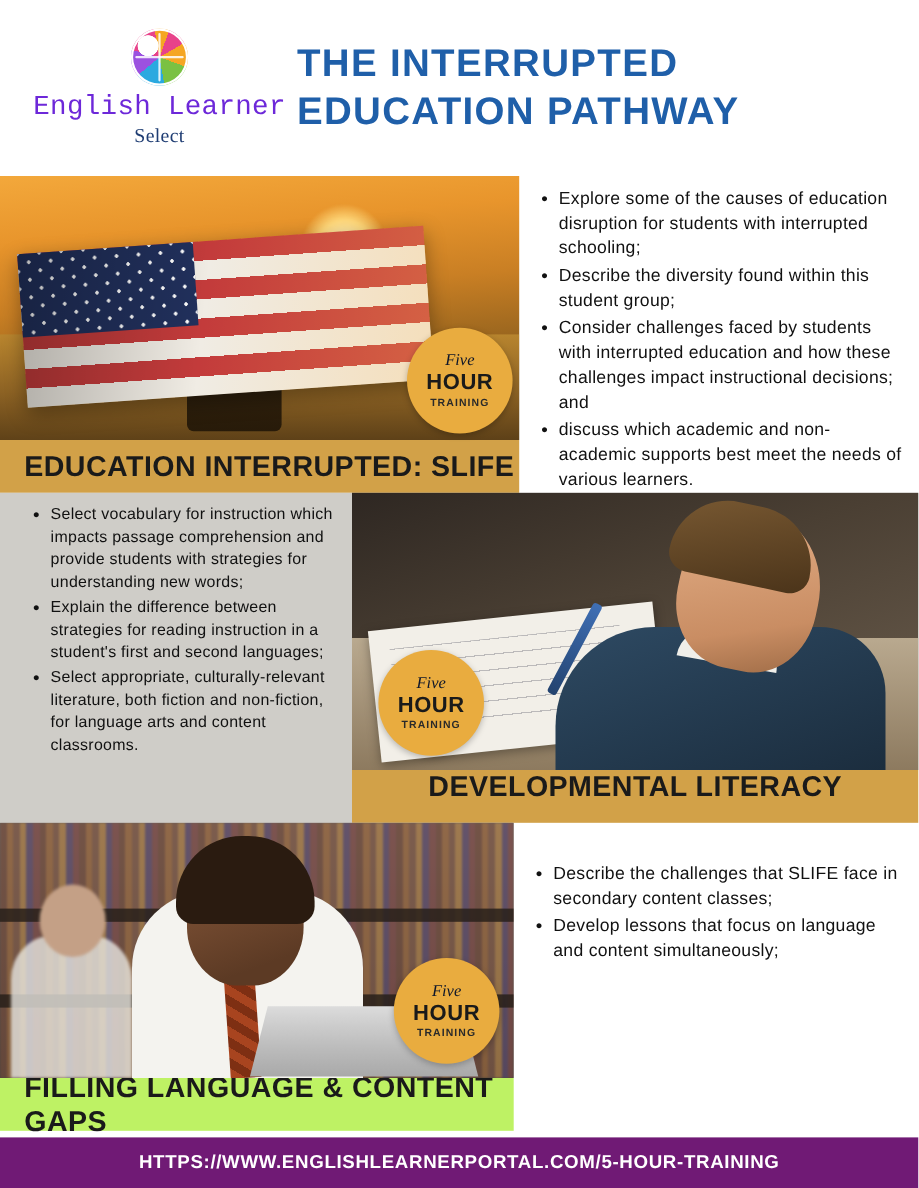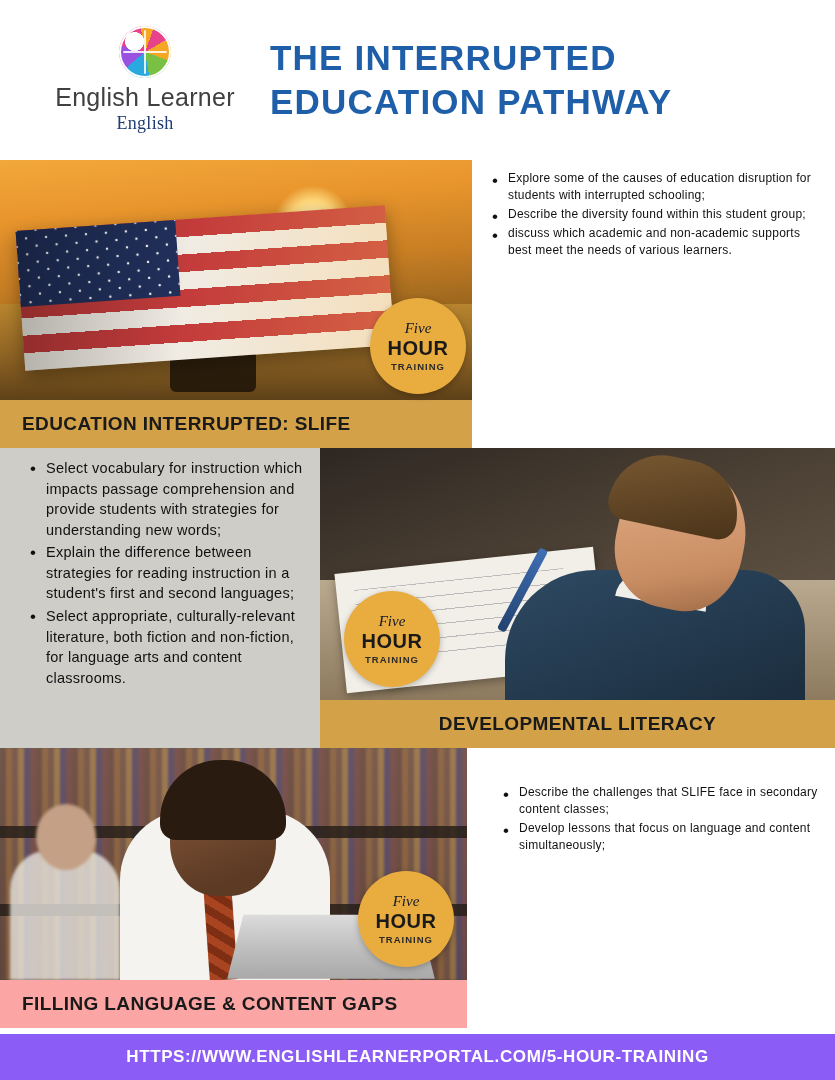--- a/index.html
+++ b/index.html
@@ -63,9 +63,9 @@
     border-radius: 2px;
   }
   .brand-line1 {
-    font-family: Liberation Sans, sans-serif;
+    font-family: Liberation Mono, monospace;
     font-size: 25px;
-    color: #404040;
+    color: #6d28d9;
     letter-spacing: 0.3px;
     line-height: 1.1;
   }

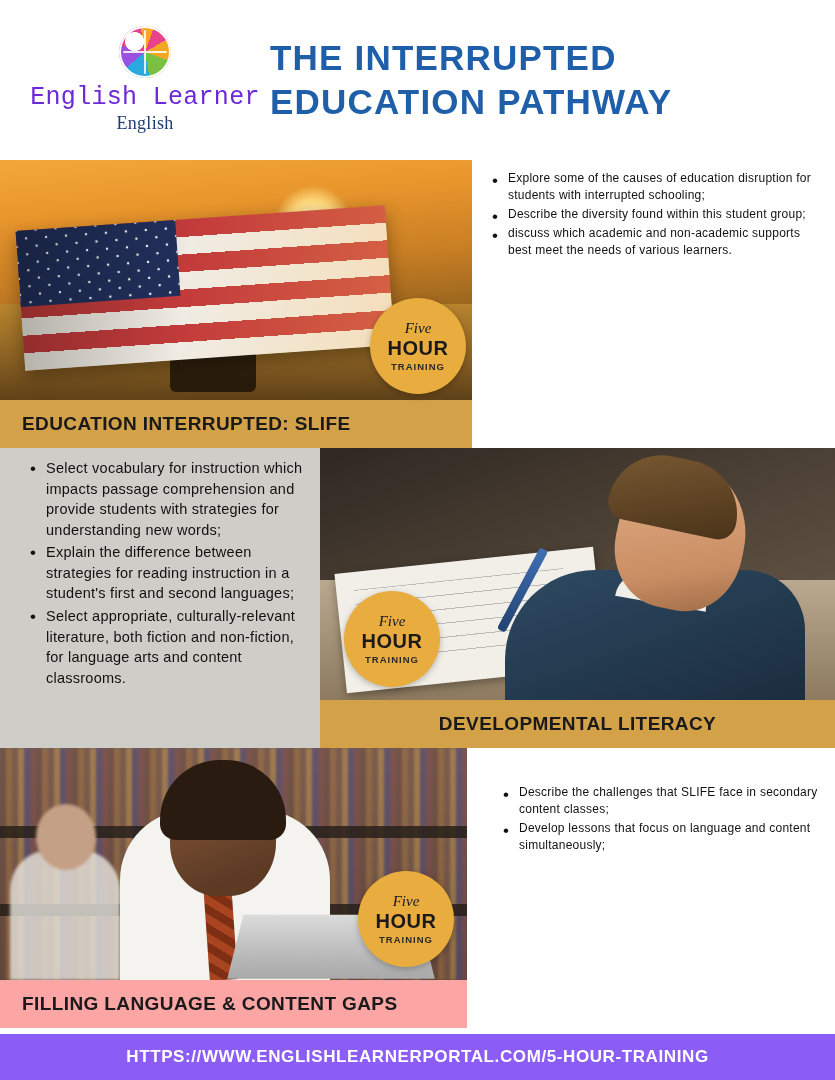--- a/index.html
+++ b/index.html
@@ -425,7 +425,7 @@
     <div class="brand">
       <div class="globe"></div>
       <div class="brand-line1">English Learner</div>
-      <div class="brand-line2">English</div>
+      <div class="brand-line2">Select</div>
     </div>
     <div class="title-wrap">
       <div class="title-line">THE INTERRUPTED</div>

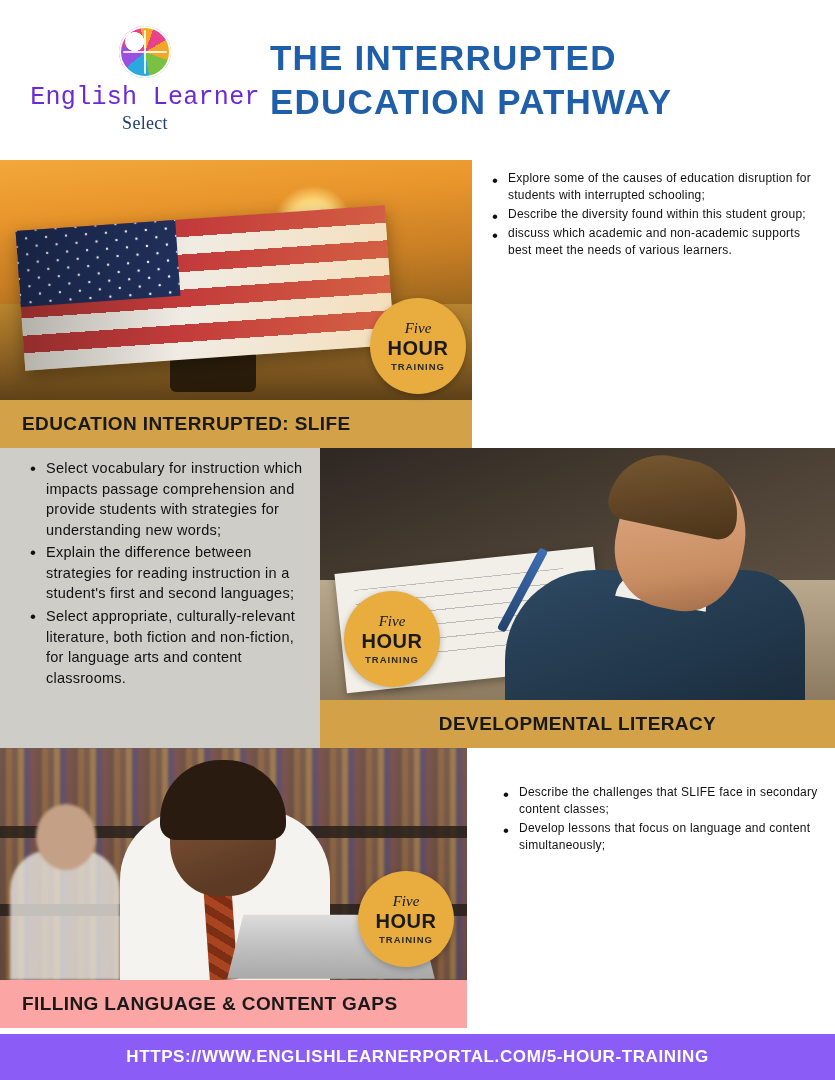--- a/index.html
+++ b/index.html
@@ -211,7 +211,7 @@
   }
   ul.bl li {
     position: relative;
-    font-size: 12px;
+    font-size: 16px;
     line-height: 1.42;
     color: #111111;
     letter-spacing: 0.25px;

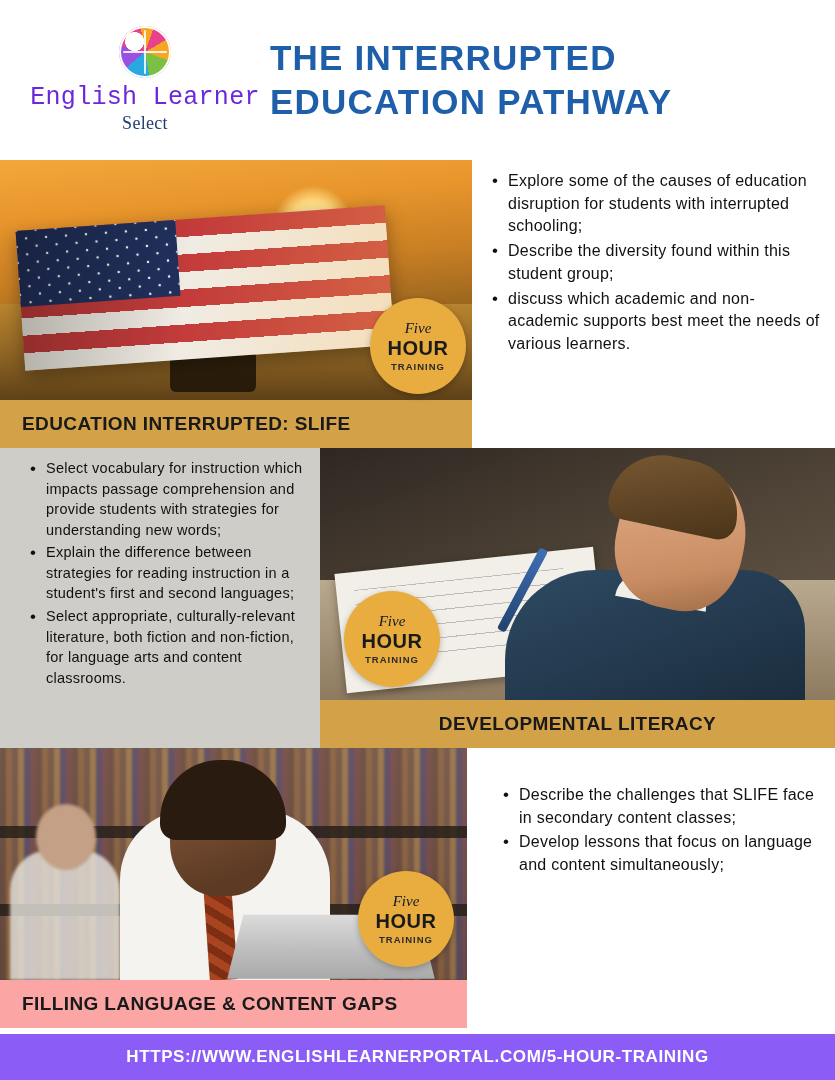--- a/index.html
+++ b/index.html
@@ -452,6 +452,7 @@
       <ul class="bl">
         <li>Explore some of the causes of education disruption for students with interrupted schooling;</li>
         <li>Describe the diversity found within this student group;</li>
+        <li>Consider challenges faced by students with interrupted education and how these challenges impact instructional decisions; and</li>
         <li>discuss which academic and non-academic supports best meet the needs of various learners.</li>
       </ul>
     </div>

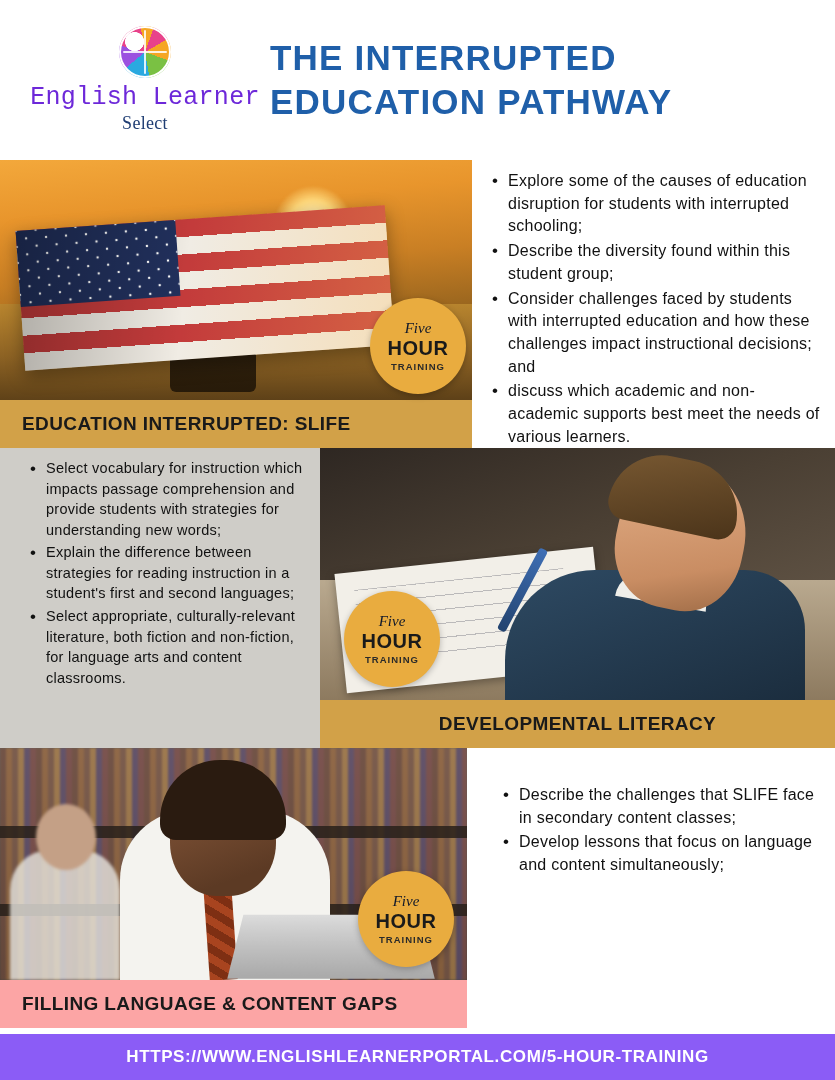--- a/index.html
+++ b/index.html
@@ -159,7 +159,7 @@
     align-items: center;
   }
   .caption-text {
-    font-size: 19px;
+    font-size: 26px;
     font-weight: bold;
     color: #1a1a1a;
     letter-spacing: 0.4px;

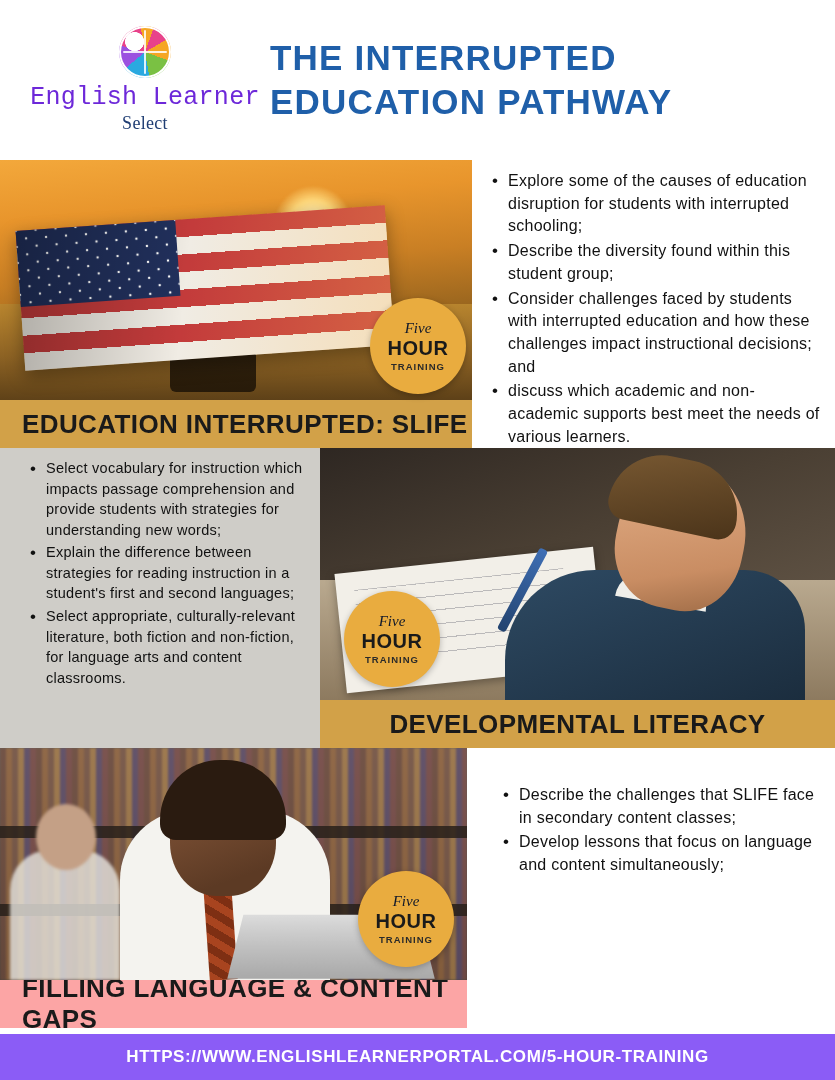--- a/index.html
+++ b/index.html
@@ -311,7 +311,7 @@
     height: 48px;
     background: #d2a148;
     display: flex;
-    align-items: center;
+    align-items: flex-start;
     justify-content: center;
   }
 

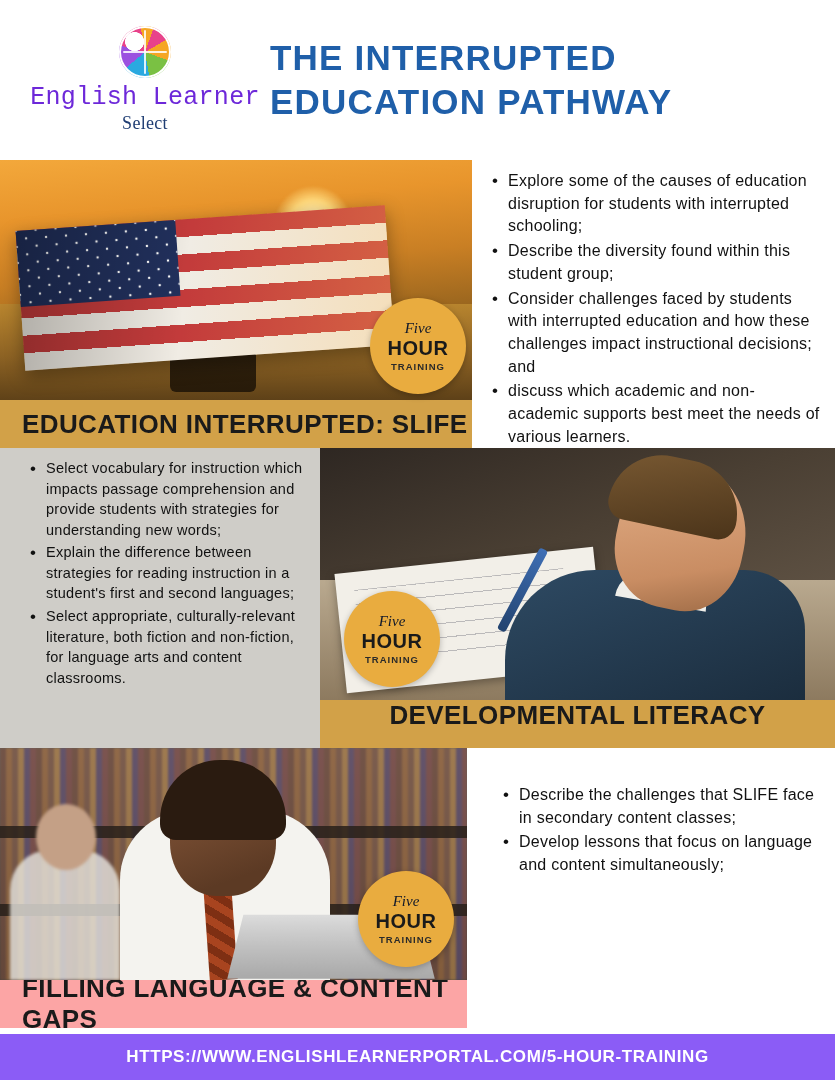--- a/index.html
+++ b/index.html
@@ -395,7 +395,7 @@
   }
   .text-col-3 {
     flex: 1;
-    padding: 36px 14px 0 28px;
+    padding: 36px 14px 0 12px;
   }
 
   

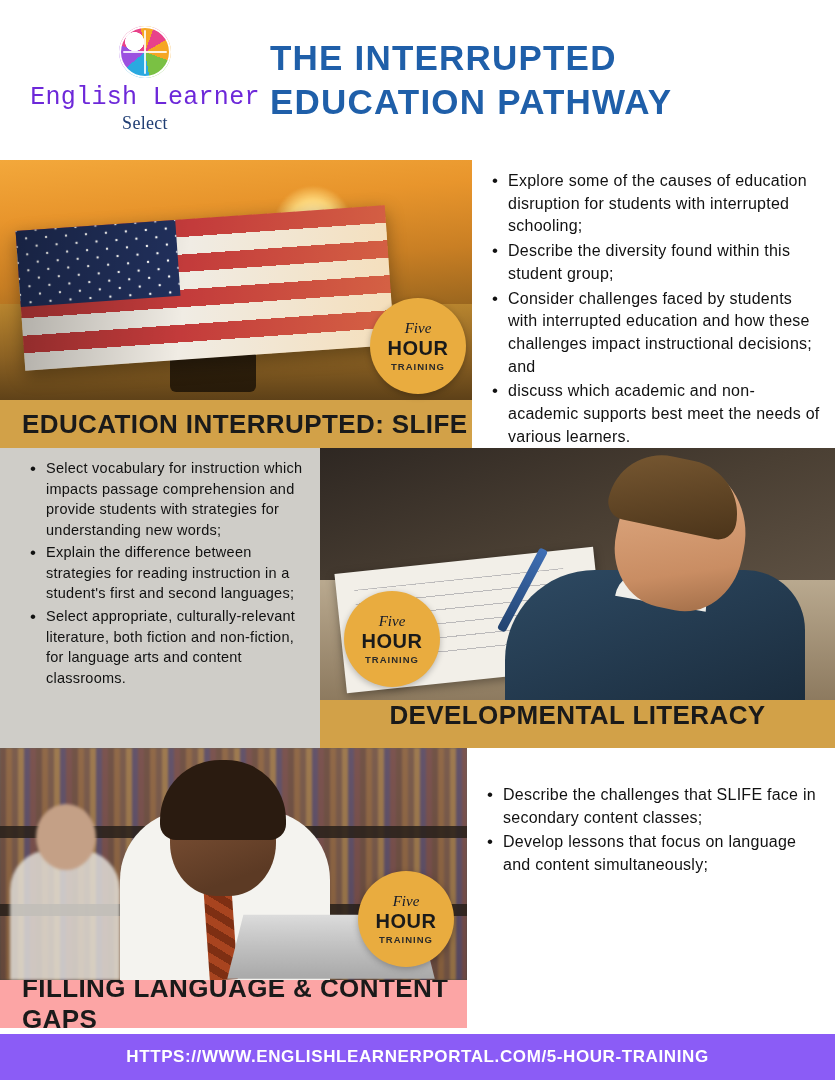--- a/index.html
+++ b/index.html
@@ -389,7 +389,7 @@
   }
   .cap3-bar {
     height: 48px;
-    background: #fca5a5;
+    background: #bef264;
     display: flex;
     align-items: center;
   }

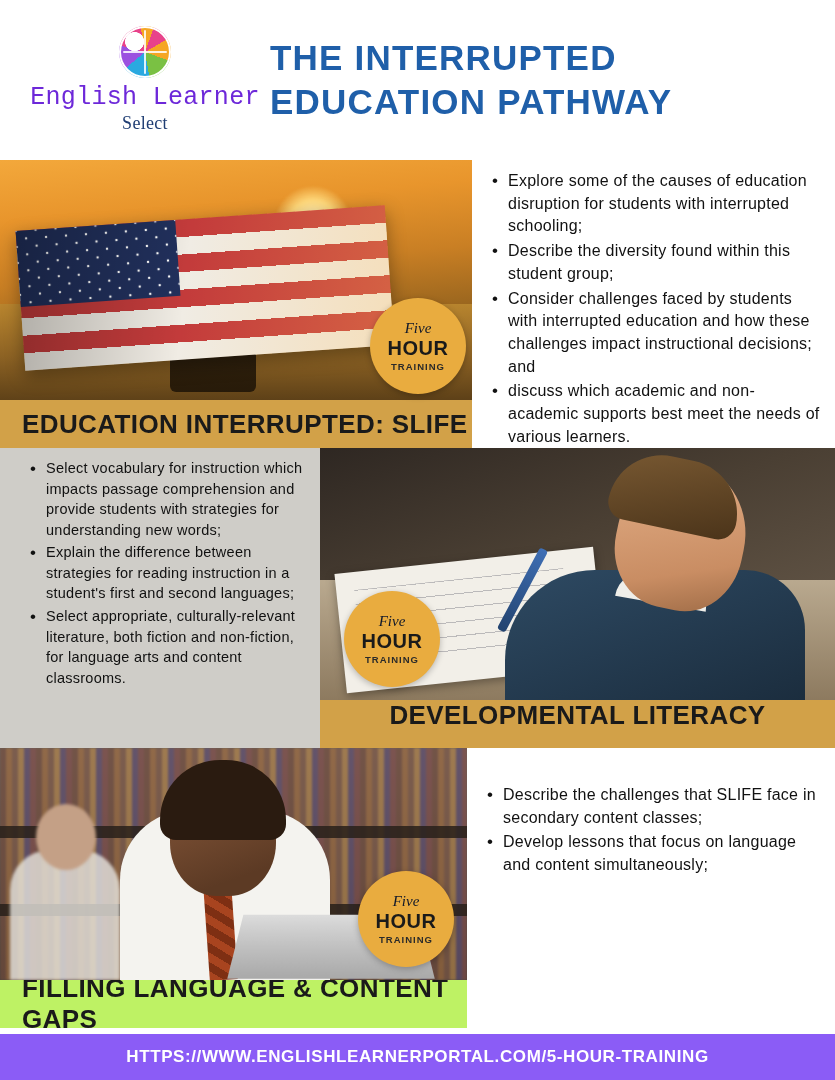--- a/index.html
+++ b/index.html
@@ -404,7 +404,7 @@
     left: 0; bottom: 0;
     width: 835px;
     height: 46px;
-    background: #8b5cf6;
+    background: #701a75;
     display: flex;
     align-items: center;
     justify-content: center;

